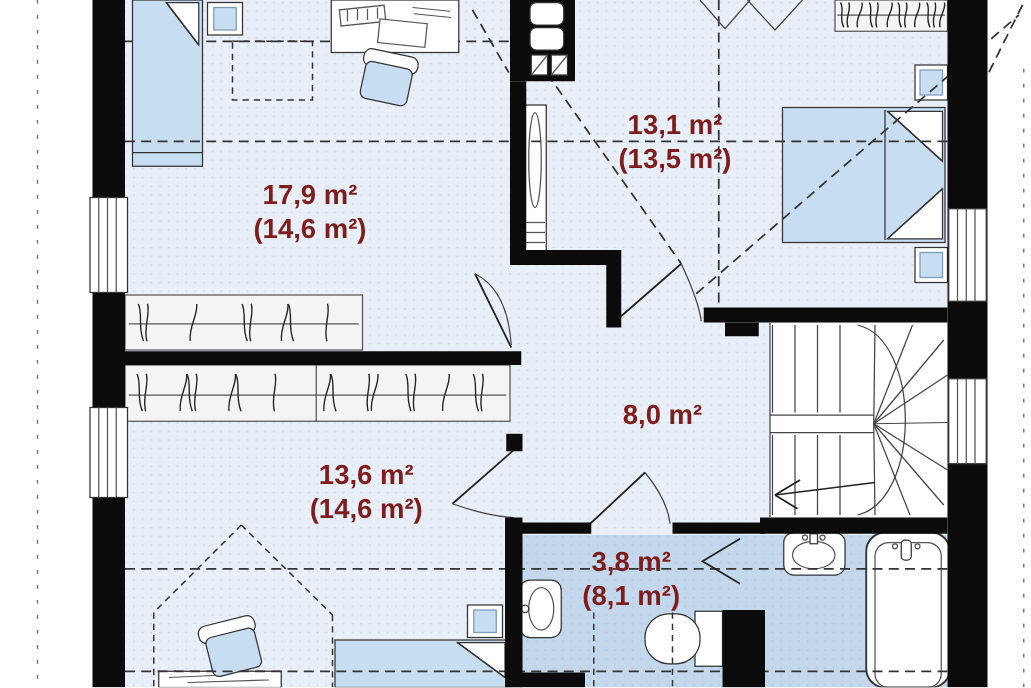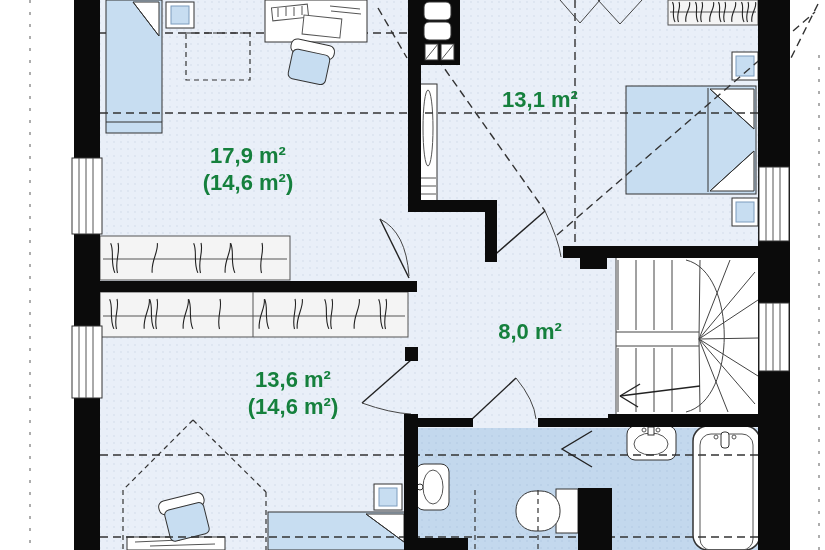--- a/index.html
+++ b/index.html
@@ -17,7 +17,7 @@
   .dashsm{stroke:#333;stroke-width:1.2;fill:none;stroke-dasharray:5 4;}
   .door{stroke:#222;stroke-width:1.4;fill:none;}
   .arc{stroke:#444;stroke-width:1;fill:none;}
-  .lbl{position:absolute;width:170px;text-align:center;color:#15803d;
+  .lbl{position:absolute;width:170px;text-align:center;color:#7f1d1d;
        font-weight:bold;font-size:22px;line-height:27px;letter-spacing:0px;}
 </style>
 </head>

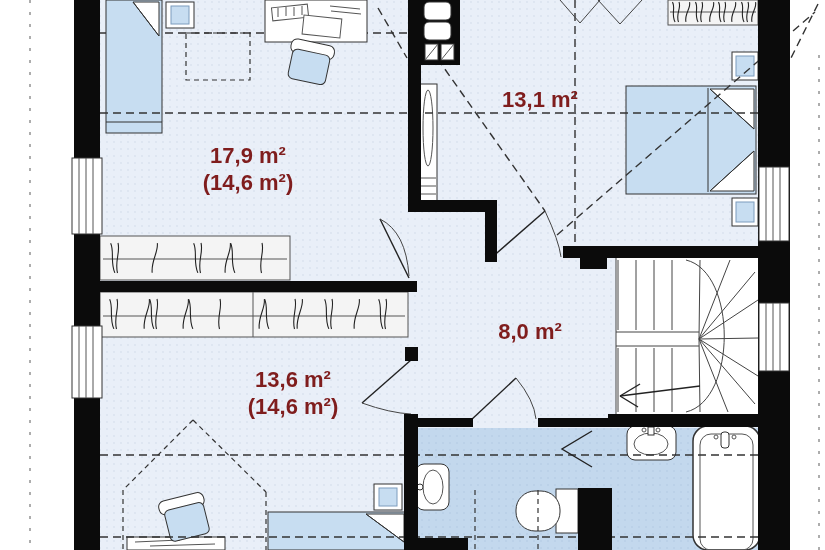--- a/index.html
+++ b/index.html
@@ -339,6 +339,7 @@
 </div>
 <div class="lbl" style="left:455px;top:86px;">
   <div>13,1 m²</div>
+  <div>(13,5 m²)</div>
 </div>
 <div class="lbl" style="left:445px;top:318px;">
   <div>8,0 m²</div>

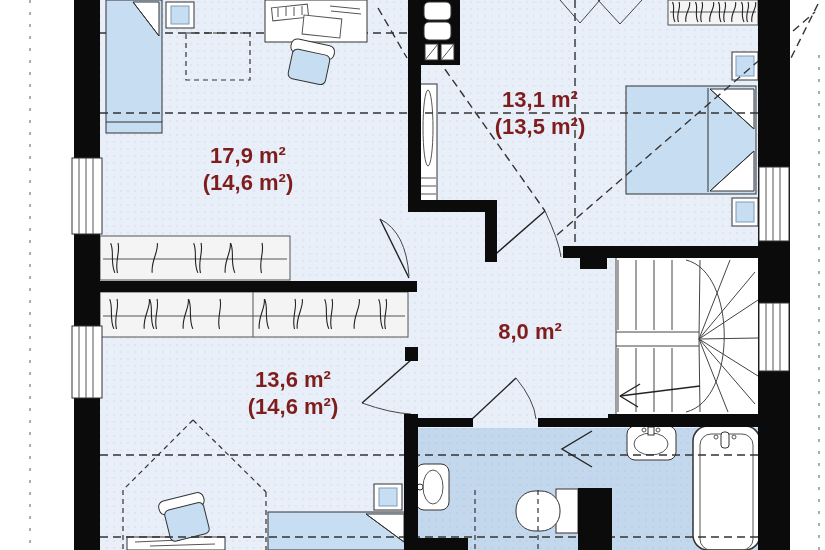--- a/index.html
+++ b/index.html
@@ -348,6 +348,10 @@
   <div>13,6 m²</div>
   <div>(14,6 m²)</div>
 </div>
+<div class="lbl" style="left:420px;top:436px;">
+  <div>3,8 m²</div>
+  <div>(8,1 m²)</div>
+</div>
 </div>
 
 </body></html>

